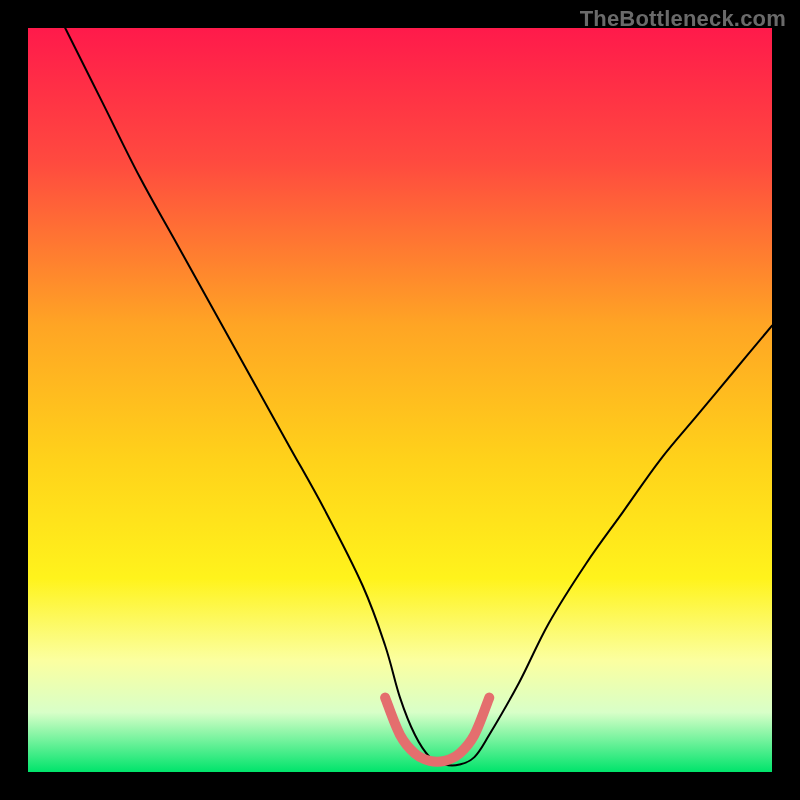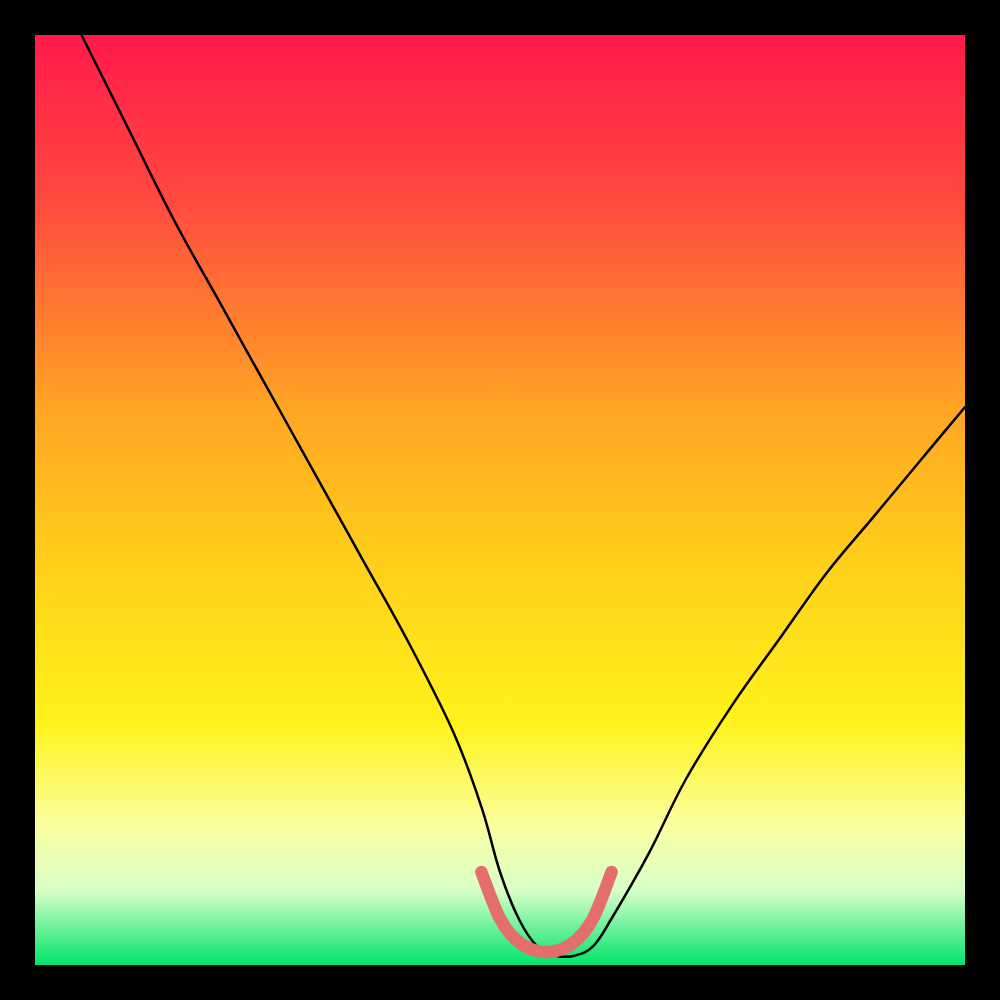--- a/index.html
+++ b/index.html
@@ -64,6 +64,7 @@
       <path id="zone-path" fill="none" stroke="#e46e6e" stroke-width="10" stroke-linecap="round" stroke-linejoin="round" d="M 357.12 669.6 C 359.7984 676.296 366.6432 696.756 372 706.8 C 377.3568 716.8439999999999 381.5232 720.7128 386.88 725.4 C 392.2368 730.0871999999999 396.4032 731.5008 401.76000000000005 732.84 C 407.11680000000007 734.1792 411.2832000000001 734.1792 416.64000000000004 732.84 C 421.9968 731.5008 426.1632 730.0871999999999 431.52 725.4 C 436.87679999999995 720.7128 441.04319999999996 716.8439999999999 446.4 706.8 C 451.7568 696.756 458.60159999999996 676.296 461.28 669.6"></path>
     </svg>
   </div>
+  <div class="watermark">TheBottleneck.com</div>
 </div>
 
 </body></html>

